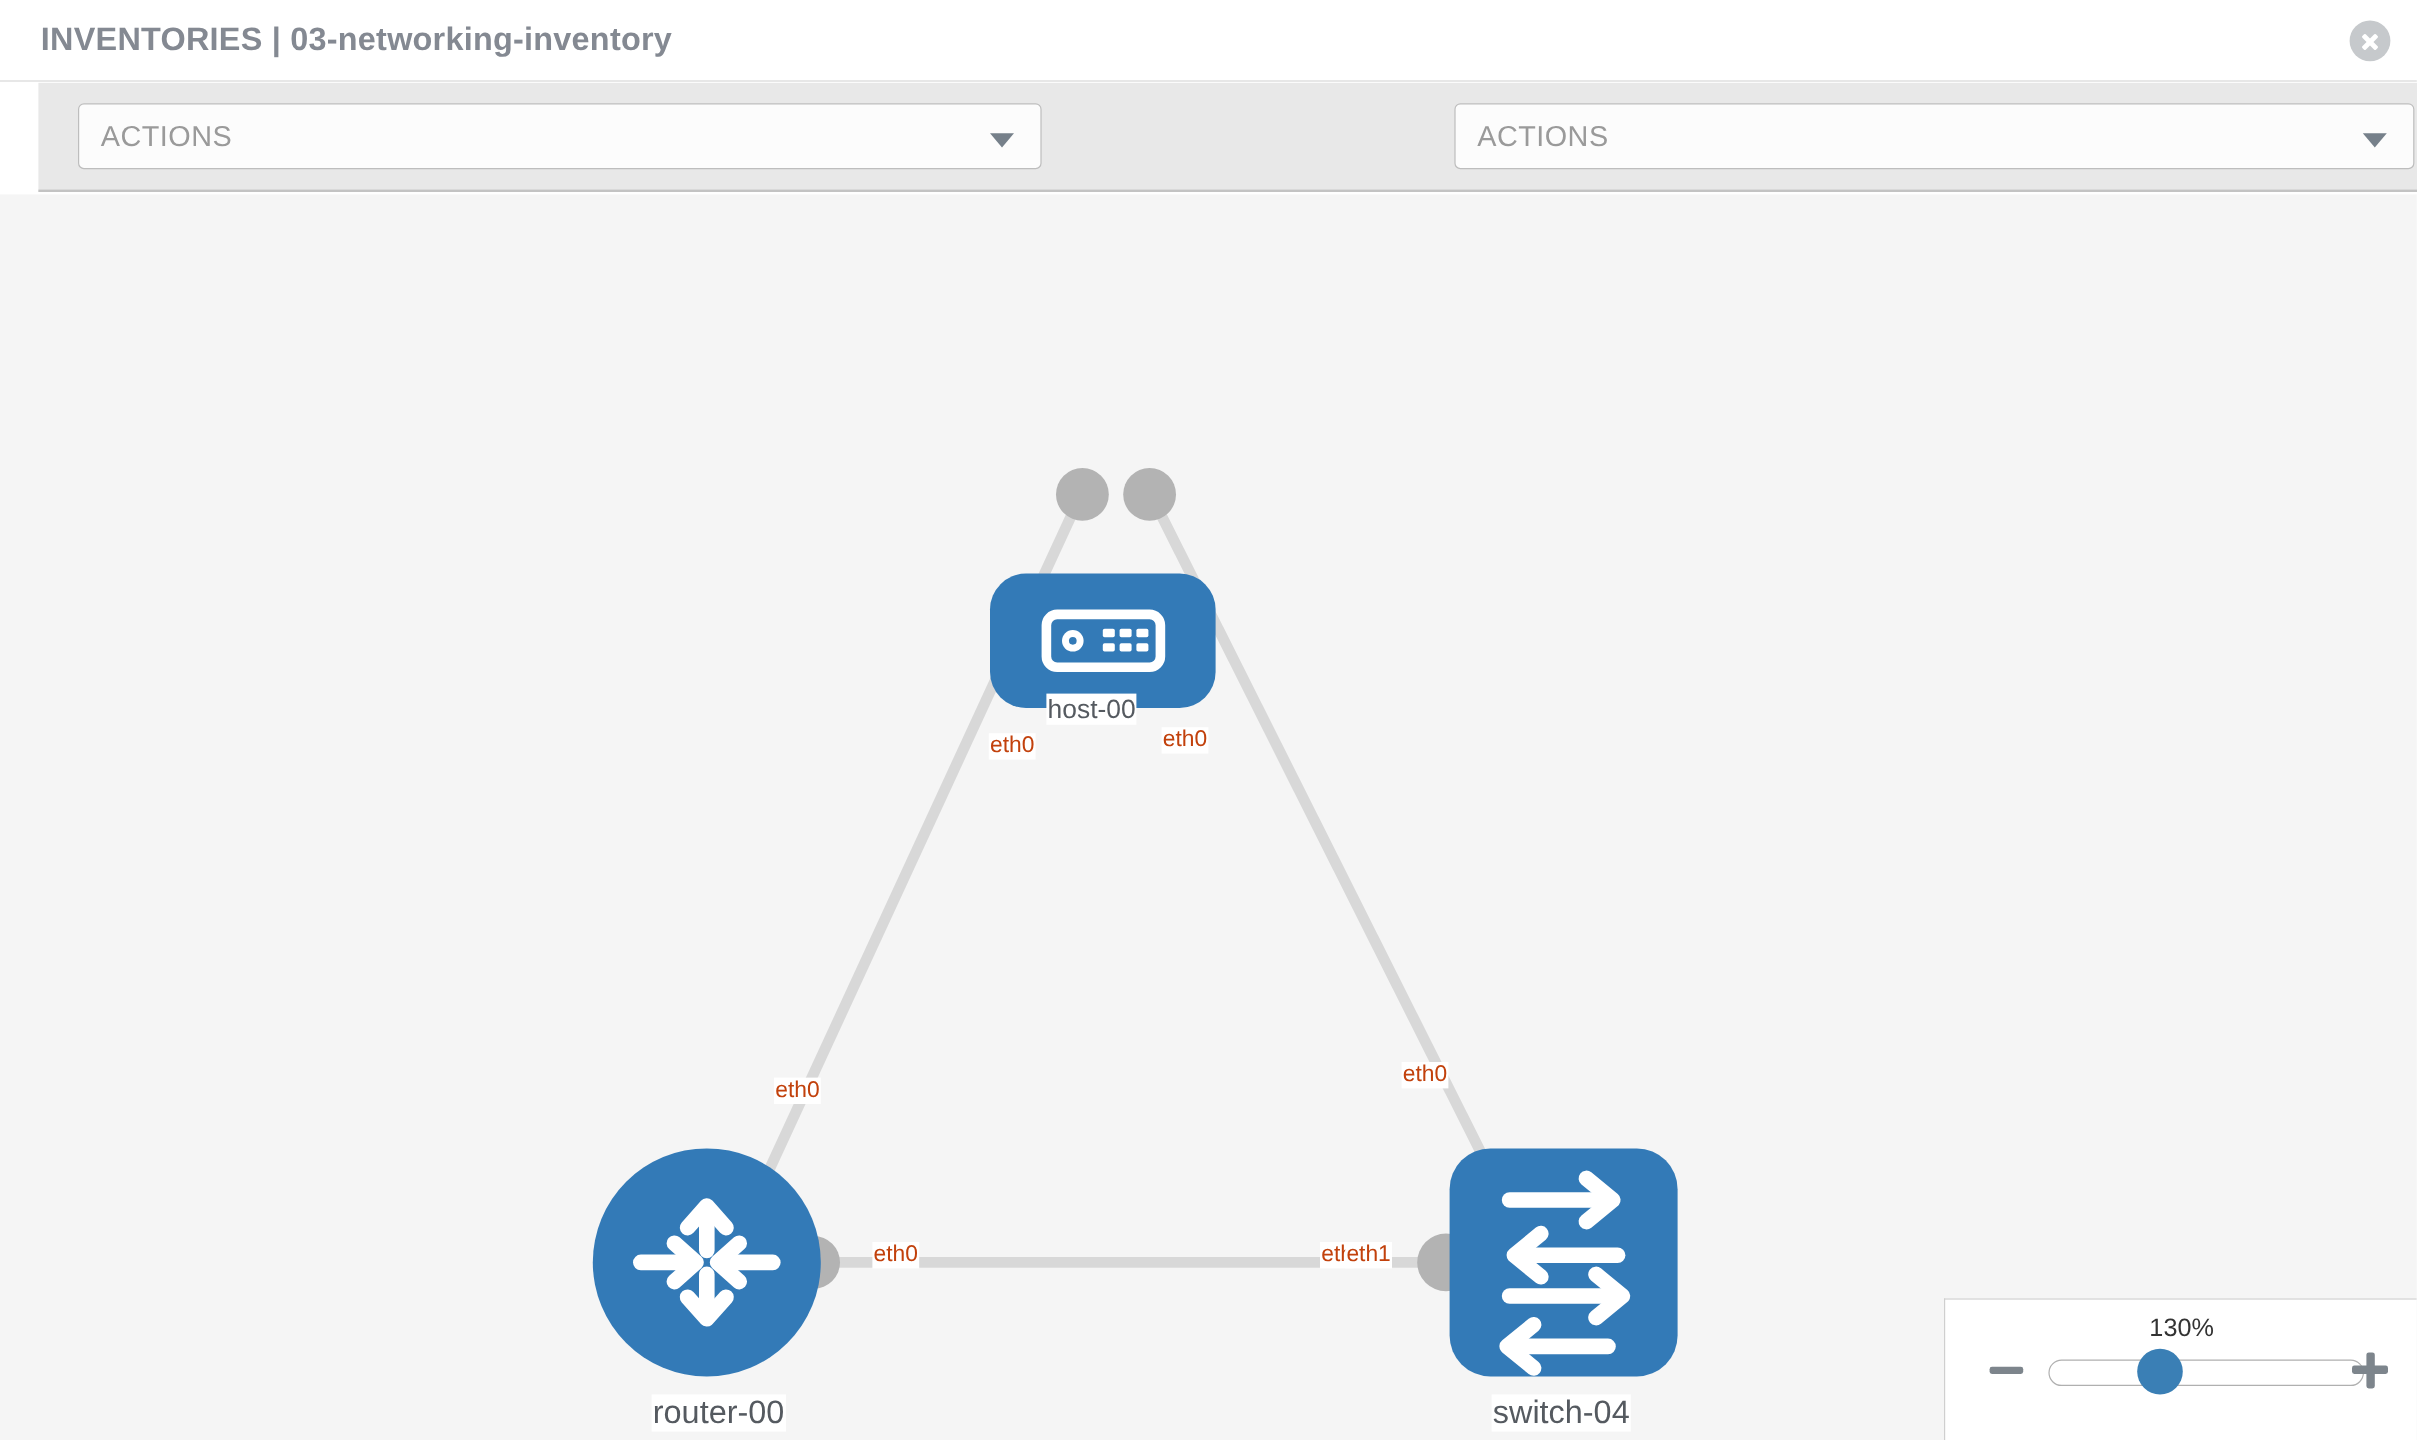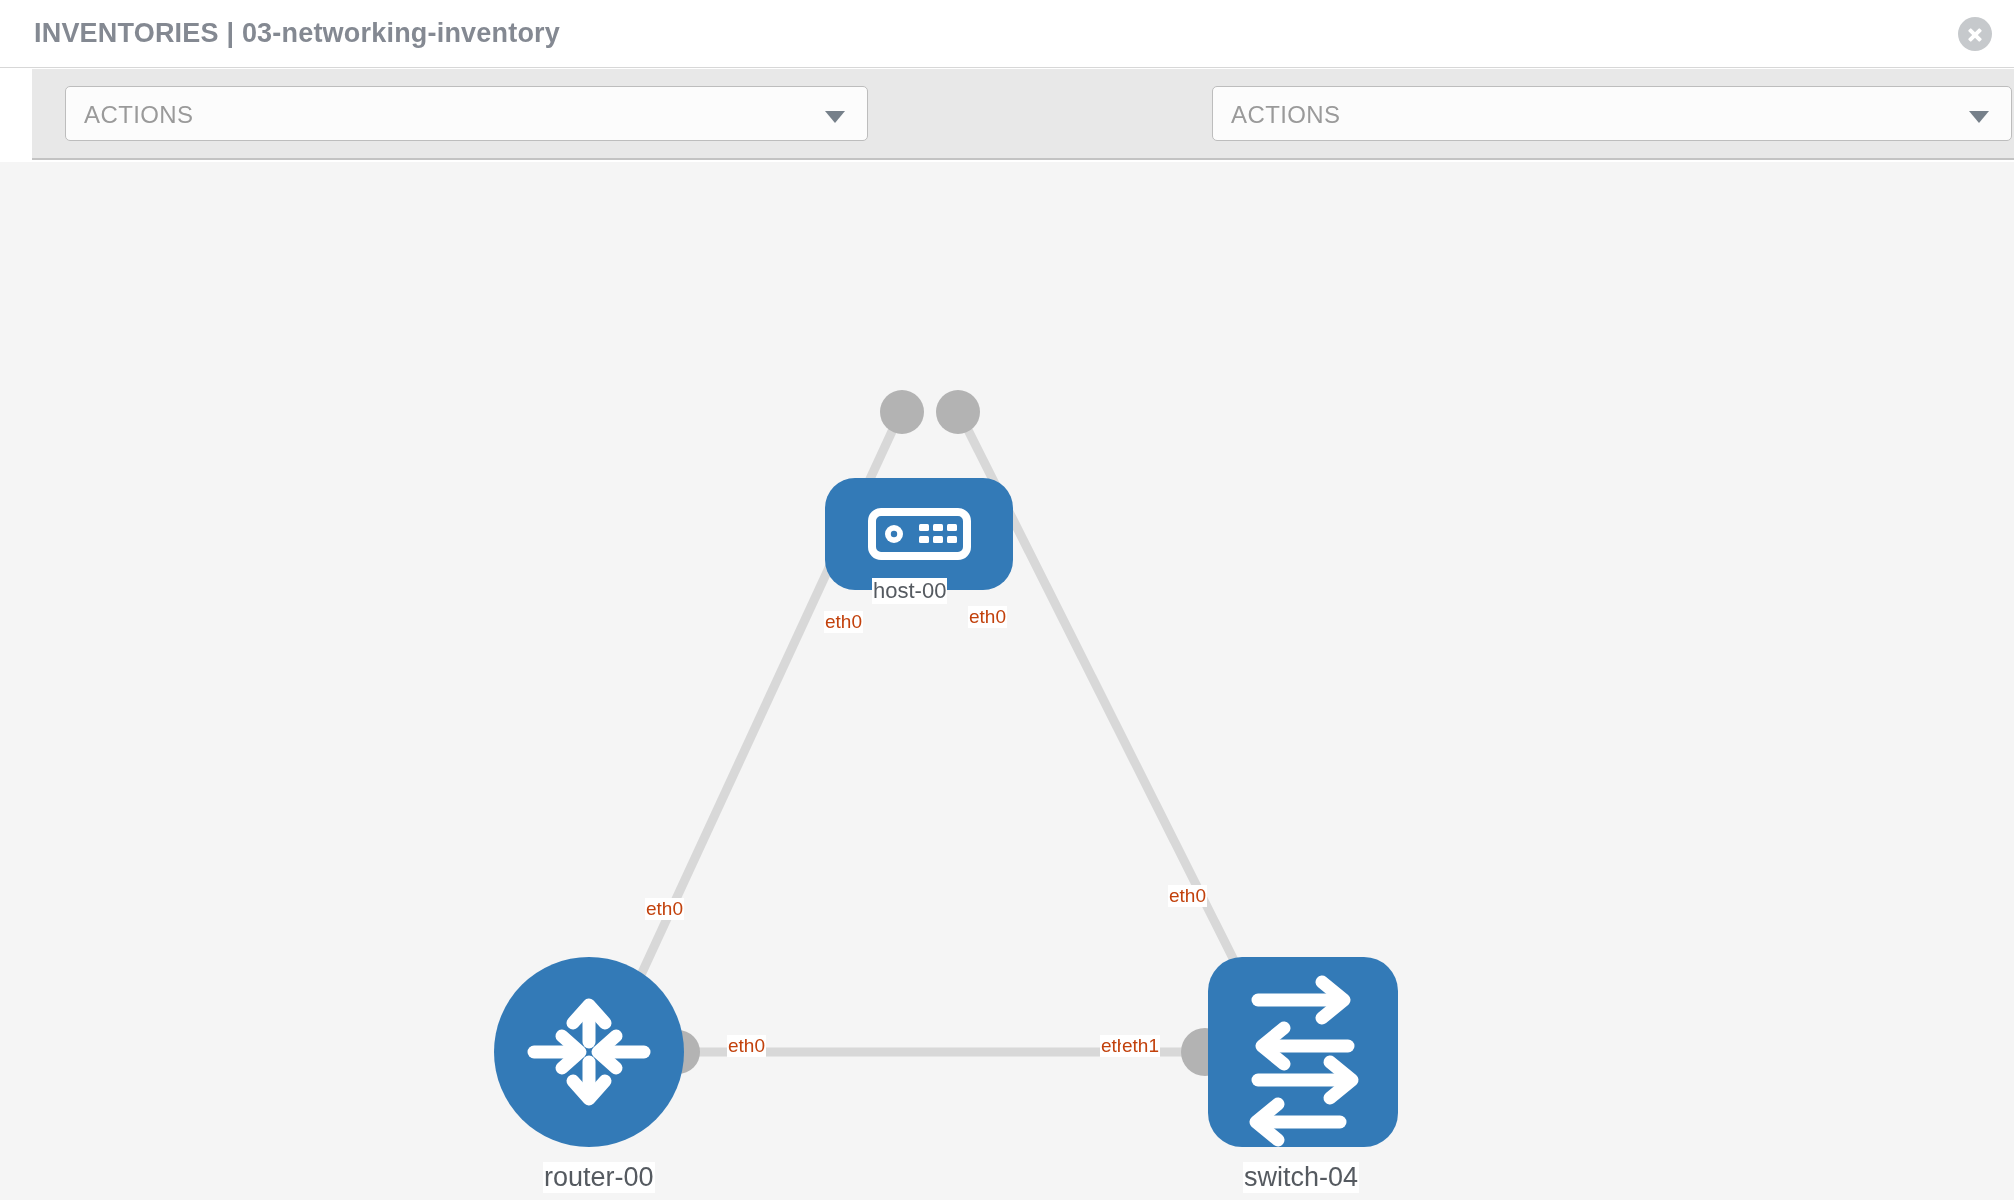--- a/index.html
+++ b/index.html
@@ -274,6 +274,13 @@
   <div class="edge-label" style="left:1100px; top:873px;">eth</div>
   <div class="edge-label" style="left:1121px; top:873px;">eth1</div>
 
+  <div class="zoom-panel">
+    <div class="zoom-value">130%</div>
+    <div class="zoom-minus"></div>
+    <div class="zoom-track"></div>
+    <div class="zoom-thumb"></div>
+    <div class="zoom-plus"></div>
+  </div>
 </div>
 
 </body></html>

